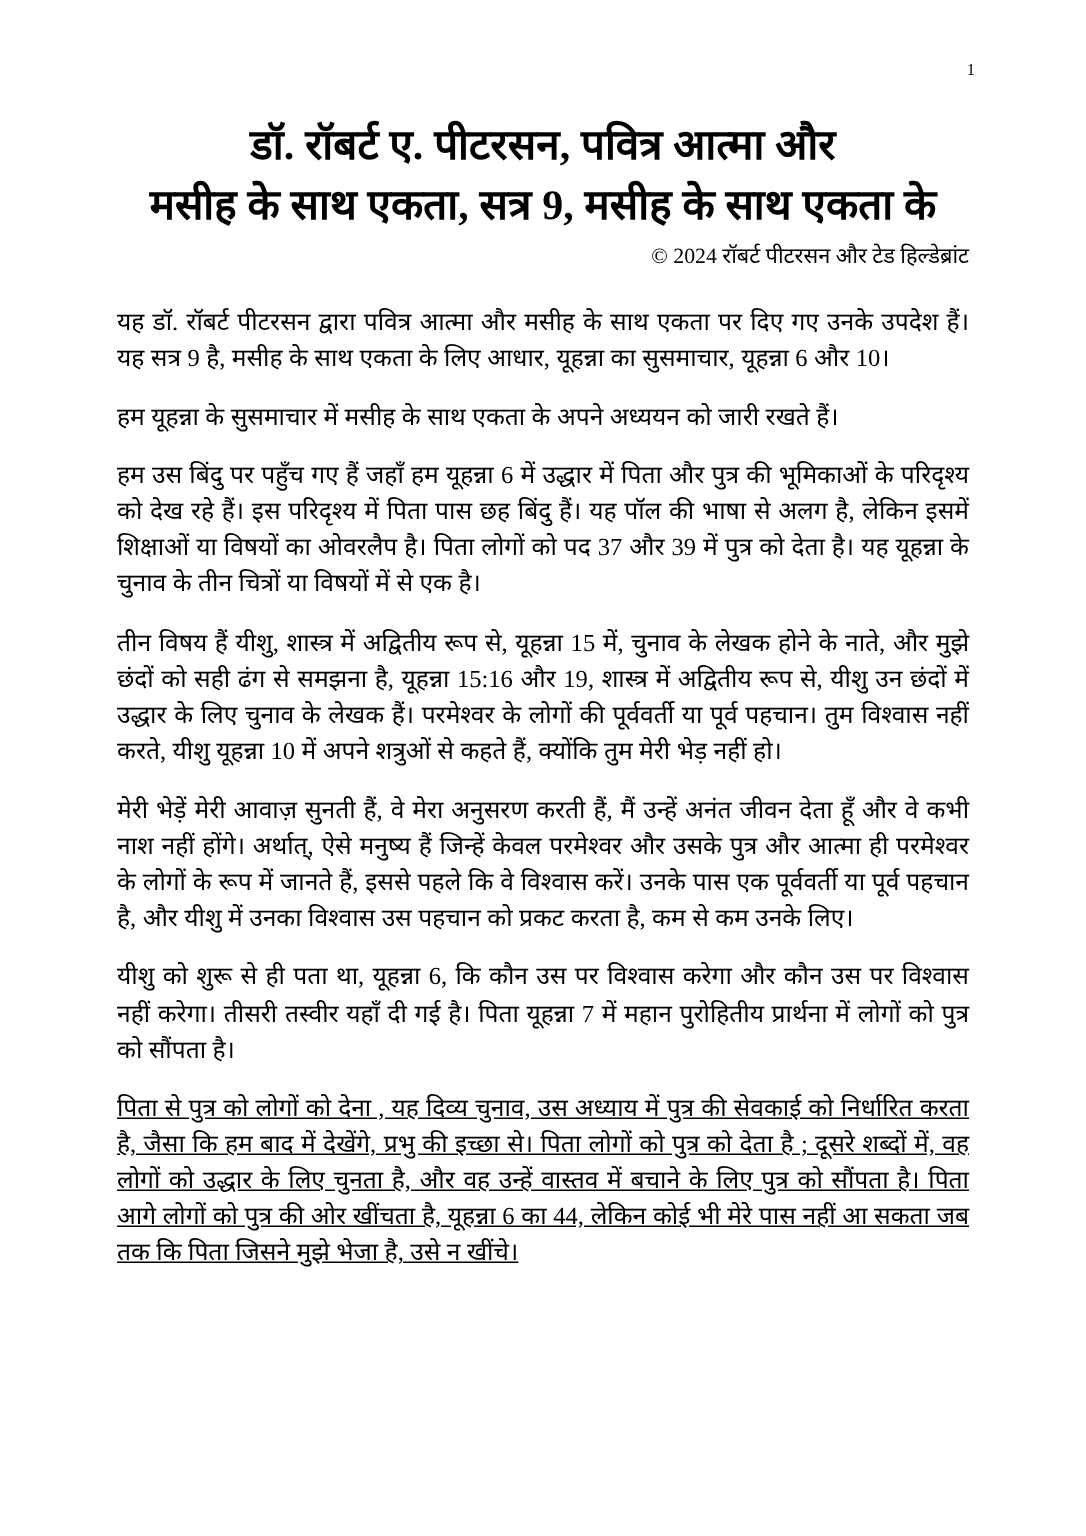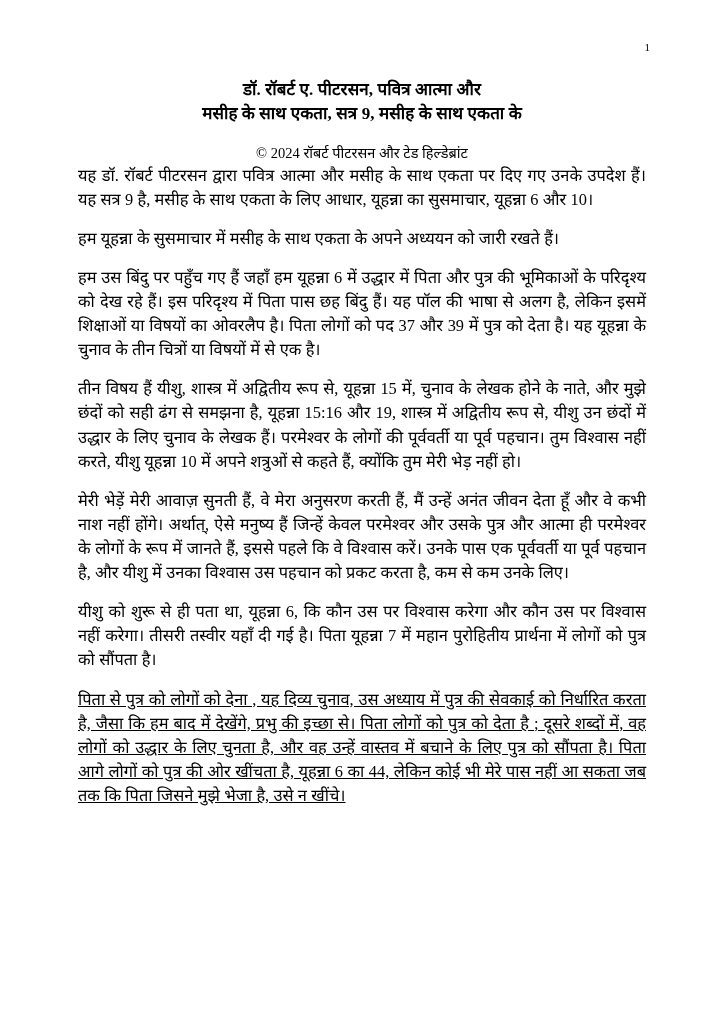--- a/index.html
+++ b/index.html
@@ -35,7 +35,7 @@
     margin: 0;
     padding-top: 78px;
     text-align: center;
-    font-size: 17px;
+    font-size: 28px;
     font-weight: bold;
     line-height: 1.42;
     letter-spacing: 0.1px;

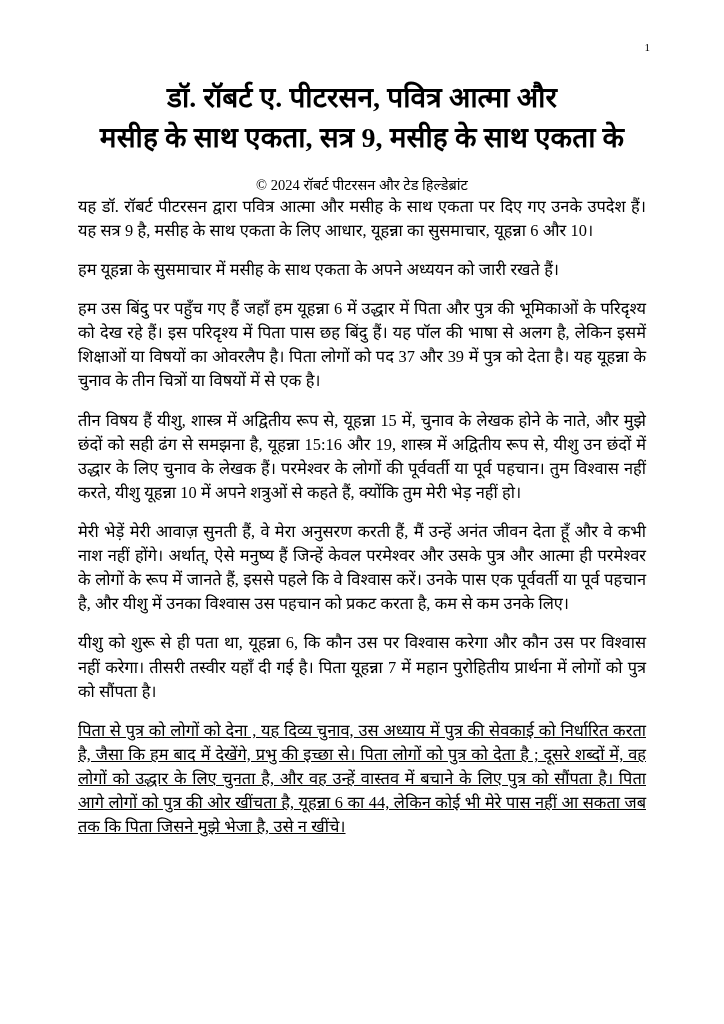--- a/index.html
+++ b/index.html
@@ -44,9 +44,9 @@
     display: block;
   }
   .copyright {
-    text-align: center;
+    text-align: right;
     font-size: 14.5px;
-    margin-top: 17px;
+    margin-top: 3px;
     line-height: 1.4;
   }
   .body-content {

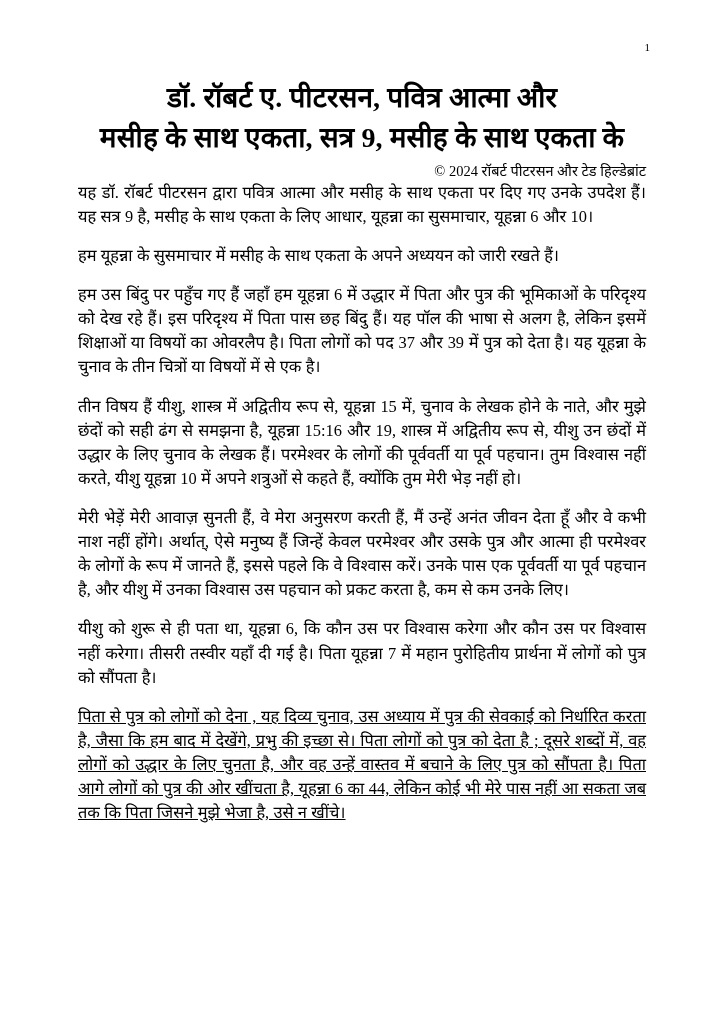--- a/index.html
+++ b/index.html
@@ -50,6 +50,7 @@
     line-height: 1.4;
   }
   .body-content {
+    margin-top: 22px;
   }
   p.para {
     margin: 0 0 15px 0;

